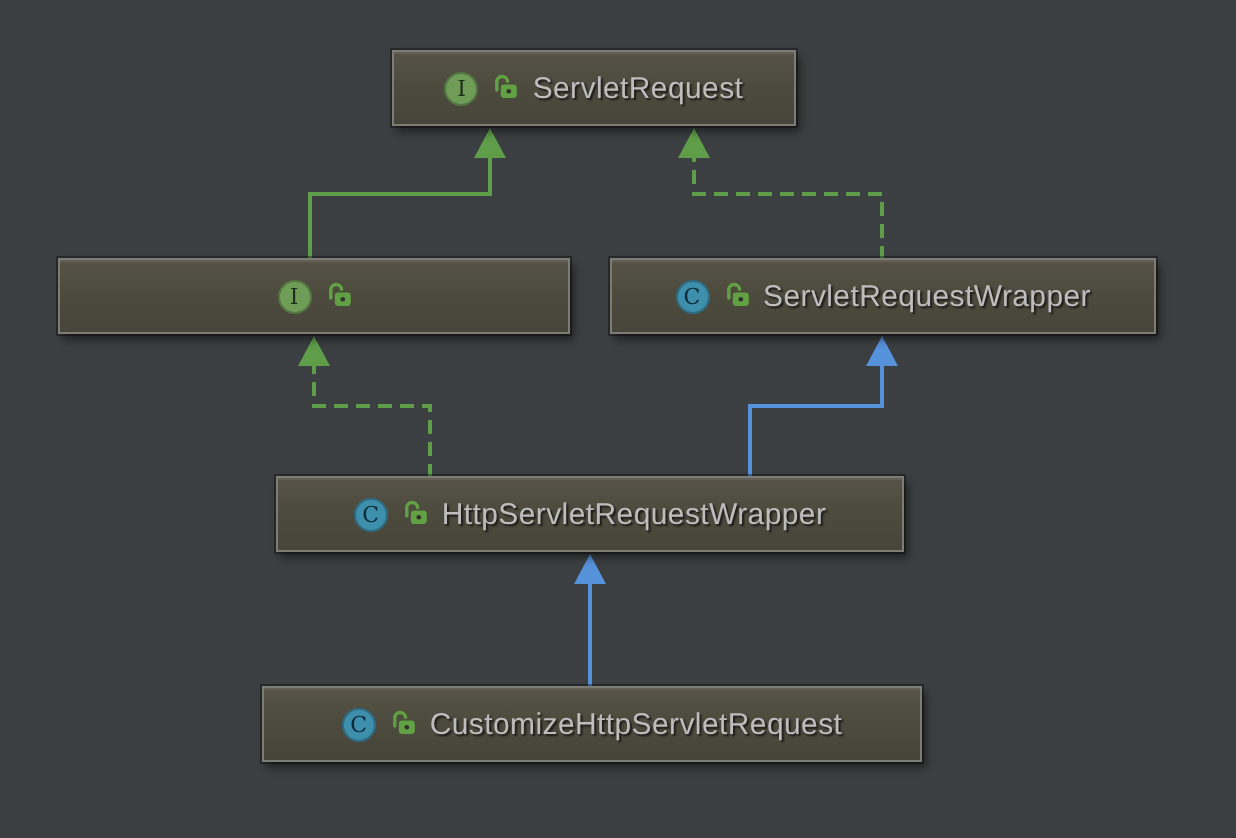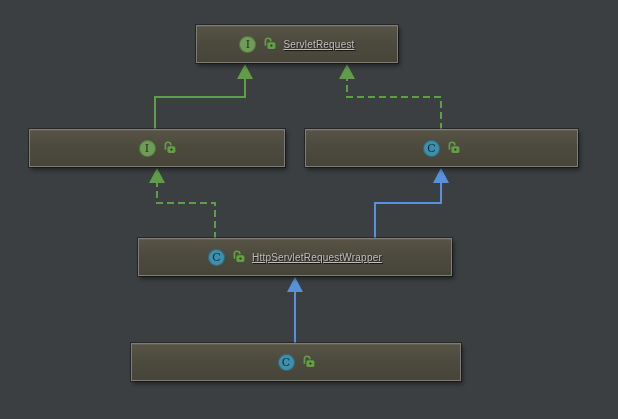--- a/index.html
+++ b/index.html
@@ -26,11 +26,10 @@
   }
   .node .label{
     color:#bdbdbd;
-    font-size:10px;
+    font-size:15px;
     letter-spacing:.2px;
     text-shadow:1px 1px 1px rgba(0,0,0,.65);
     white-space:nowrap;
-    text-decoration:underline;
   }
   .kind-icon{
     width:17px;height:17px;

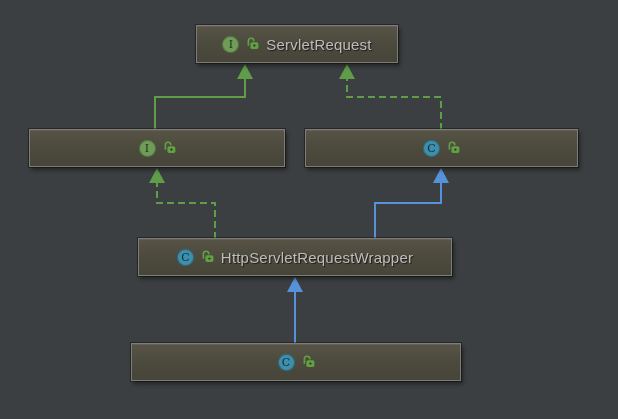--- a/index.html
+++ b/index.html
@@ -111,6 +111,7 @@
       <rect x="4.4" y="6.2" width="8" height="6.8" rx="1.7" fill="#61a144"></rect>
       <circle cx="8.4" cy="9.6" r="1.15" fill="#31312a"></circle>
     </svg>
+    <span class="label">ServletRequestWrapper</span>
   </div>
 
   <div class="node" id="node-http-servlet-request-wrapper">

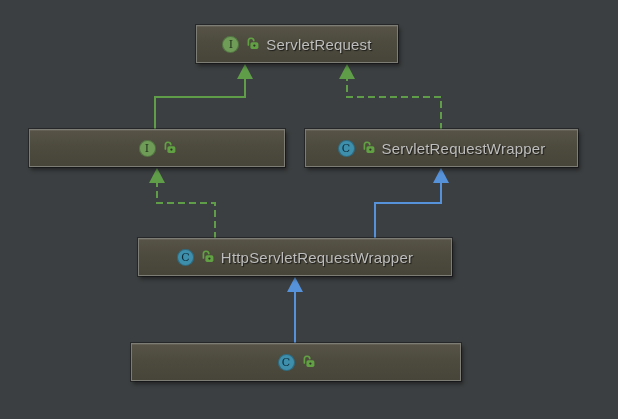--- a/index.html
+++ b/index.html
@@ -131,6 +131,7 @@
       <rect x="4.4" y="6.2" width="8" height="6.8" rx="1.7" fill="#61a144"></rect>
       <circle cx="8.4" cy="9.6" r="1.15" fill="#31312a"></circle>
     </svg>
+    <span class="label">CustomizeHttpServletRequest</span>
   </div>
 
 </div>

